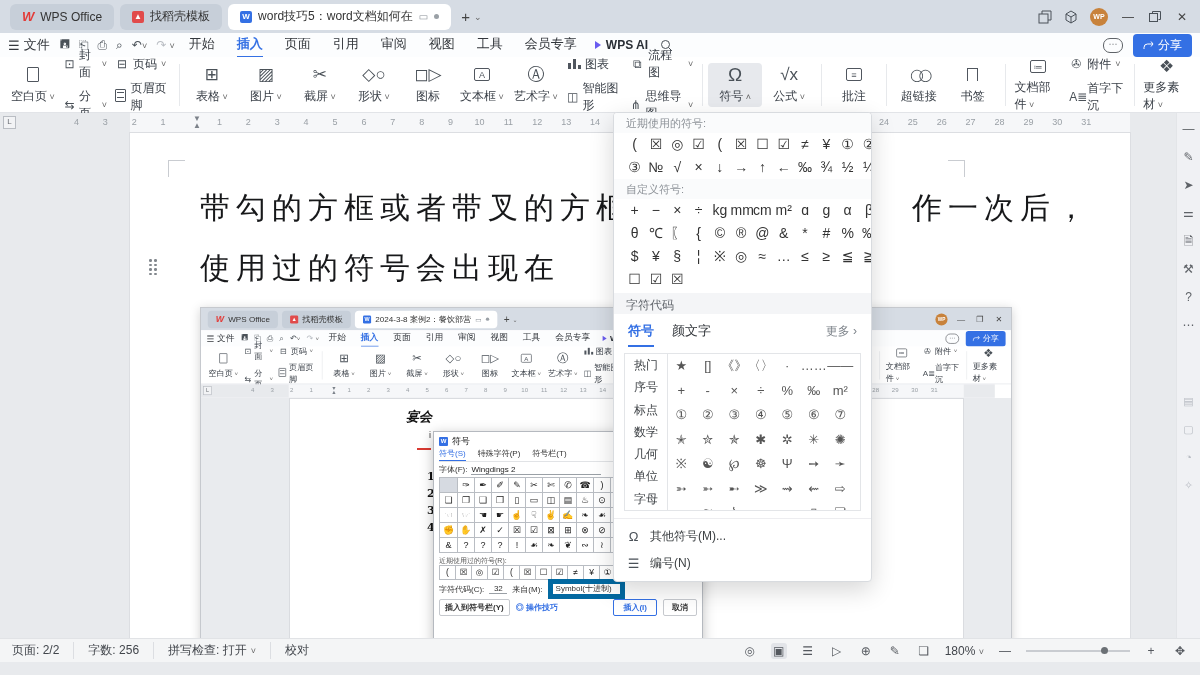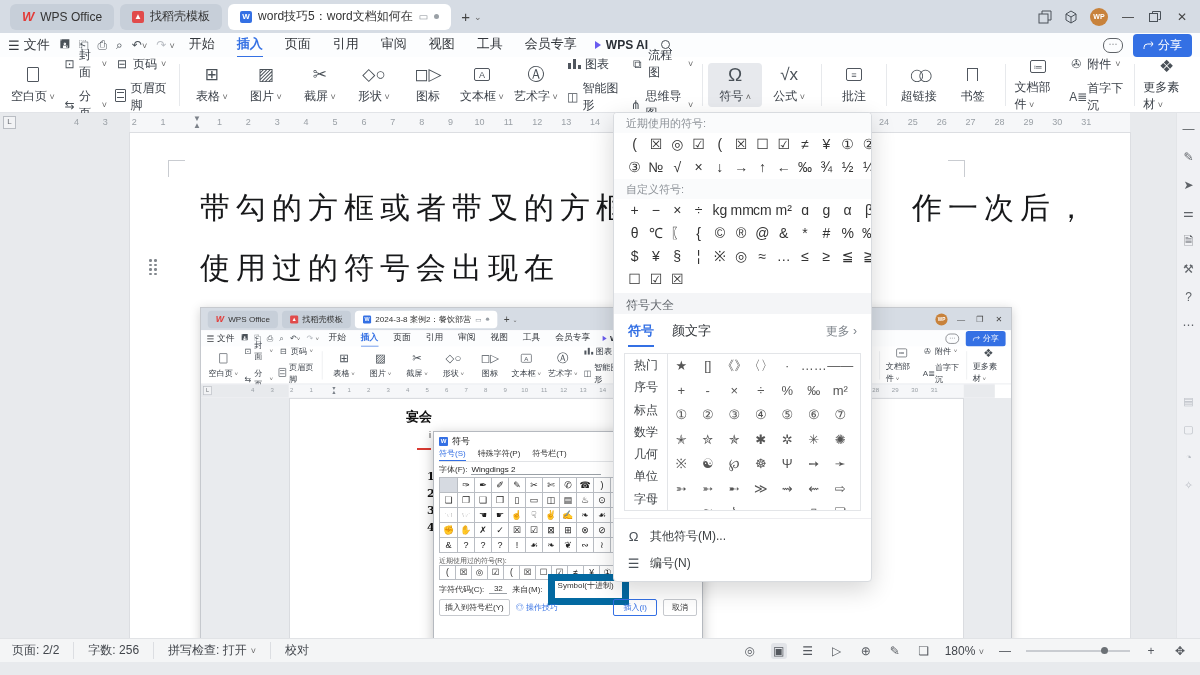--- a/index.html
+++ b/index.html
@@ -890,7 +890,7 @@
         <span>☑</span>
         <span>☒</span>
       </div>
-    <div class="collection">符号大全</div>
+    <div class="collection">字符代码</div>
     <div class="ptabs">
       <span class="ptab-a">符号</span>
       <span class="ptab">颜文字</span>

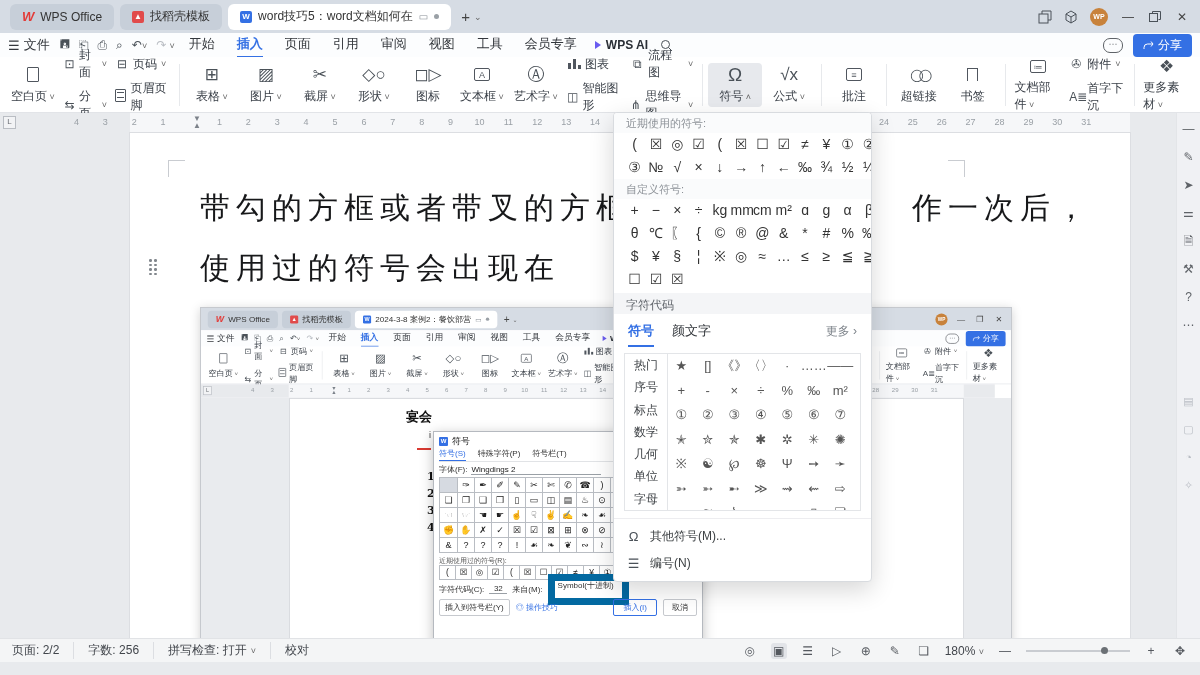--- a/index.html
+++ b/index.html
@@ -68,7 +68,7 @@
   .mini-head{position:absolute;top:0;left:0;width:1200px;height:133px;transform:scale(0.675);transform-origin:0 0;}
   .mini-content{position:absolute;left:0;top:90px;right:0;bottom:0;background:#e9ebee;}
   .mini-page{position:absolute;left:88px;top:0;width:675px;height:248px;background:#fff;border:1px solid #dadce0;box-sizing:border-box;}
-  .mini-h1{position:absolute;left:205px;top:100px;font-family:"DejaVu Serif",serif;font-weight:bold;font-size:13px;color:#111;}
+  .mini-h1{position:absolute;left:205px;top:100px;font-family:"DejaVu Serif",serif;font-weight:bold;font-size:13px;color:#111;font-style:italic;}
   .mini-sub{position:absolute;left:228px;top:122px;font-size:9px;color:#333;}
   .mini-red{position:absolute;left:216px;top:140px;width:14px;height:2px;background:#d93a32;}
   .mini-list{position:absolute;left:226px;top:162px;display:flex;flex-direction:column;gap:4px;font-family:"DejaVu Serif",serif;font-weight:bold;font-size:11px;color:#111;}

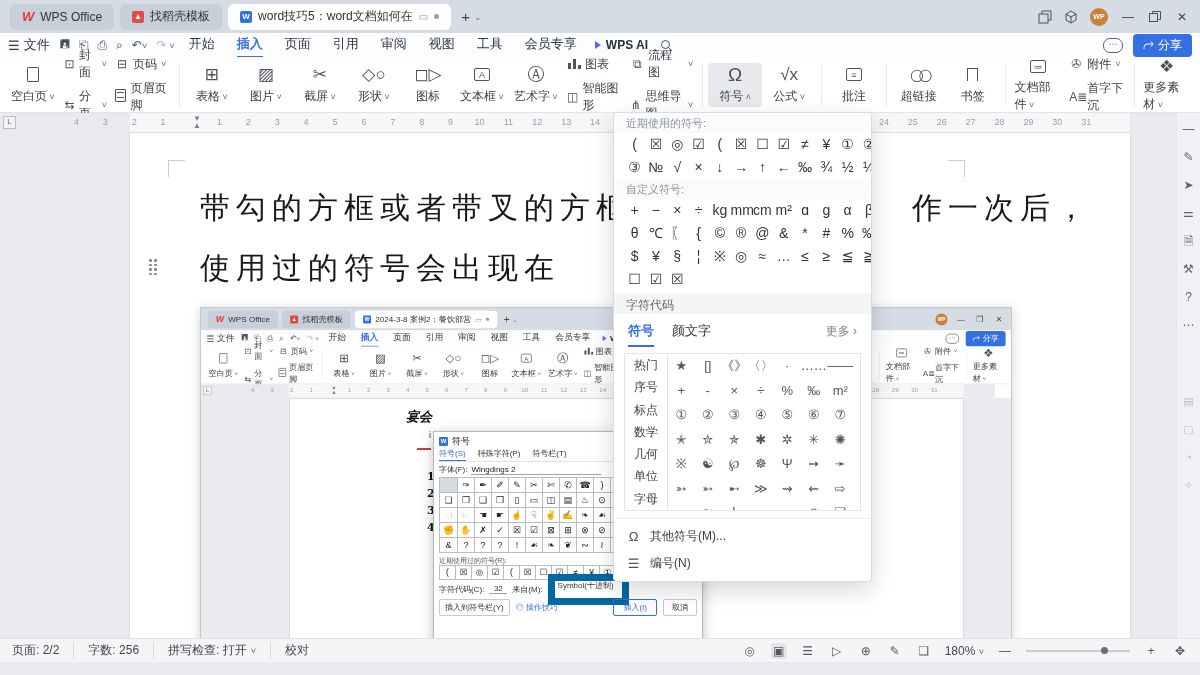--- a/index.html
+++ b/index.html
@@ -92,7 +92,7 @@
   .rrow span{width:15px;height:13px;border-right:1px solid #b9bdc3;text-align:center;line-height:13px;font-size:8.5px;color:#222;flex:0 0 auto;}
   .dlg-info{display:flex;align-items:center;gap:5px;height:14px;color:#333;padding-top:2px;}
   .dlg-info .cc{border-bottom:1px solid #9aa0a6;width:18px;text-align:center;}
-  .dlg-info .fromv{border:7px solid #0369a1;padding:0 8px 7px 3px;height:10px;line-height:10px;}
+  .dlg-info .fromv{border:5px solid #0369a1;padding:0 8px 0 3px;height:10px;line-height:10px;}
   .dlg-foot{display:flex;align-items:center;gap:6px;padding-top:3px;}
   .btn-o{border:1px solid #c6c9ce;border-radius:2px;padding:2px 5px;color:#333;}
   .link{color:#3470e4;}

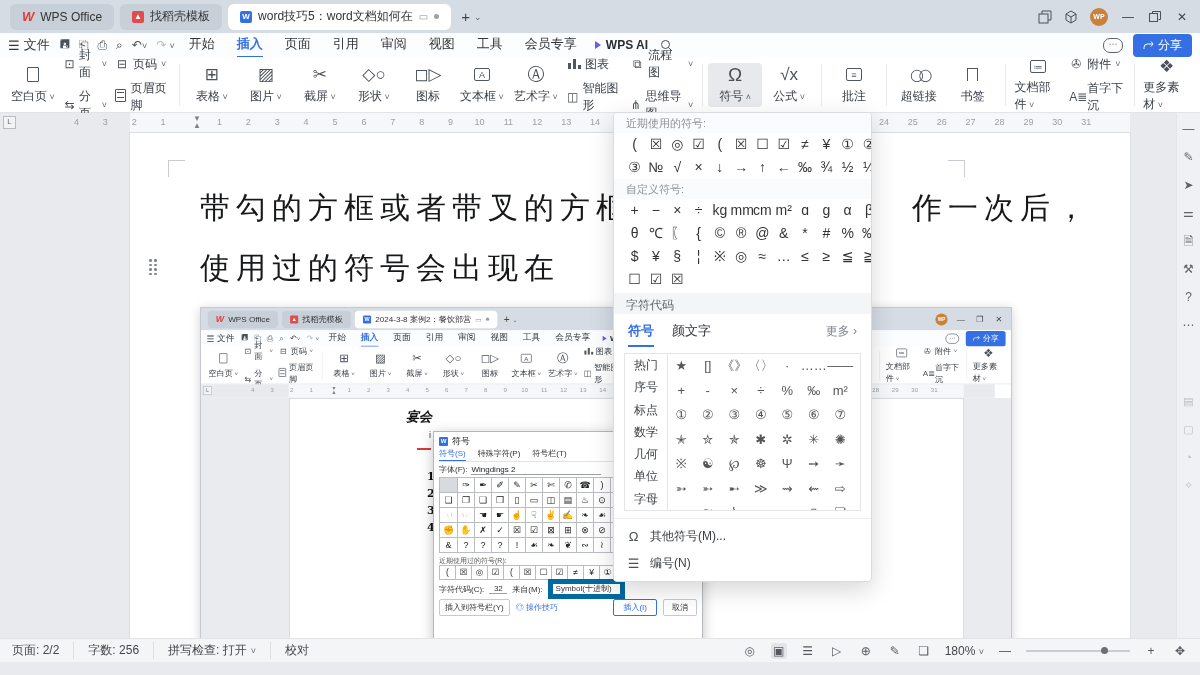--- a/index.html
+++ b/index.html
@@ -93,7 +93,7 @@
   .dlg-info{display:flex;align-items:center;gap:5px;height:14px;color:#333;padding-top:2px;}
   .dlg-info .cc{border-bottom:1px solid #9aa0a6;width:18px;text-align:center;}
   .dlg-info .fromv{border:5px solid #0369a1;padding:0 8px 0 3px;height:10px;line-height:10px;}
-  .dlg-foot{display:flex;align-items:center;gap:6px;padding-top:3px;}
+  .dlg-foot{display:flex;align-items:center;gap:6px;padding-top:3px;font-weight:bold;}
   .btn-o{border:1px solid #c6c9ce;border-radius:2px;padding:2px 5px;color:#333;}
   .link{color:#3470e4;}
   .btn-p{margin-left:auto;border:1px solid #3470e4;color:#3470e4;border-radius:2px;padding:2px 9px;}

